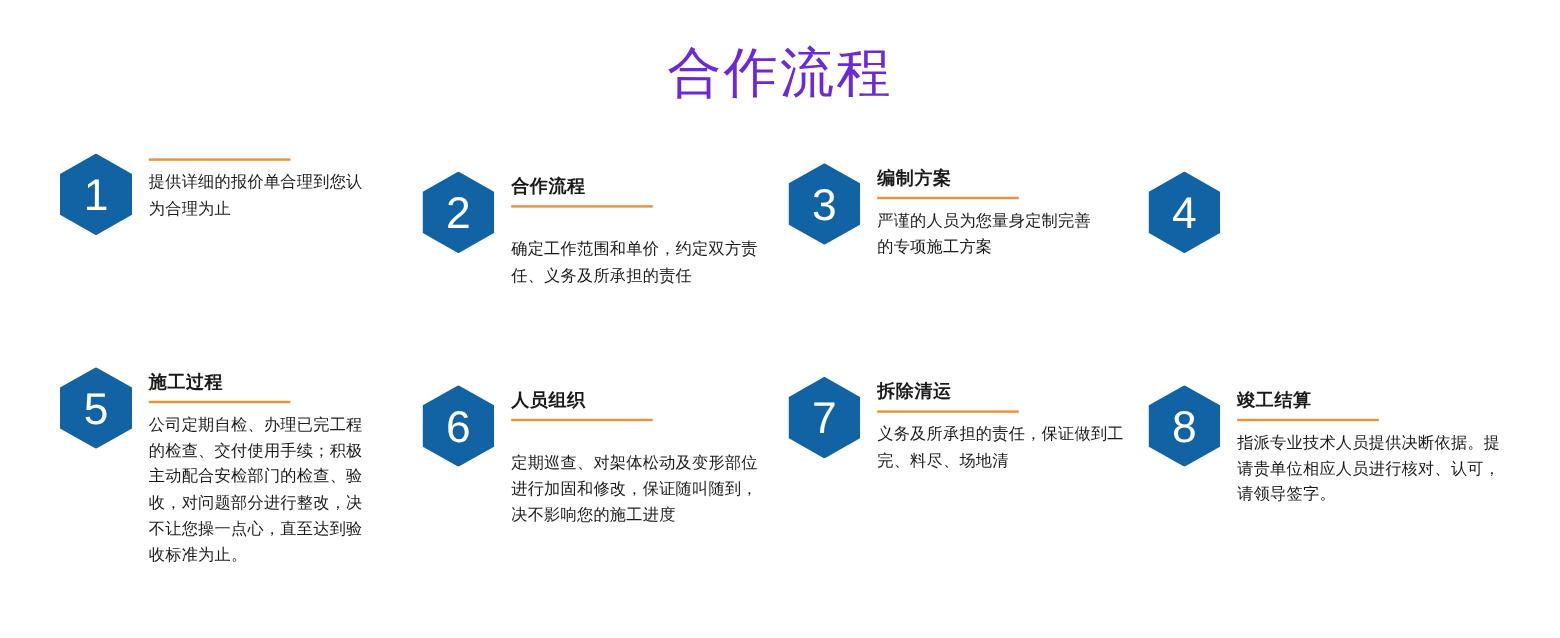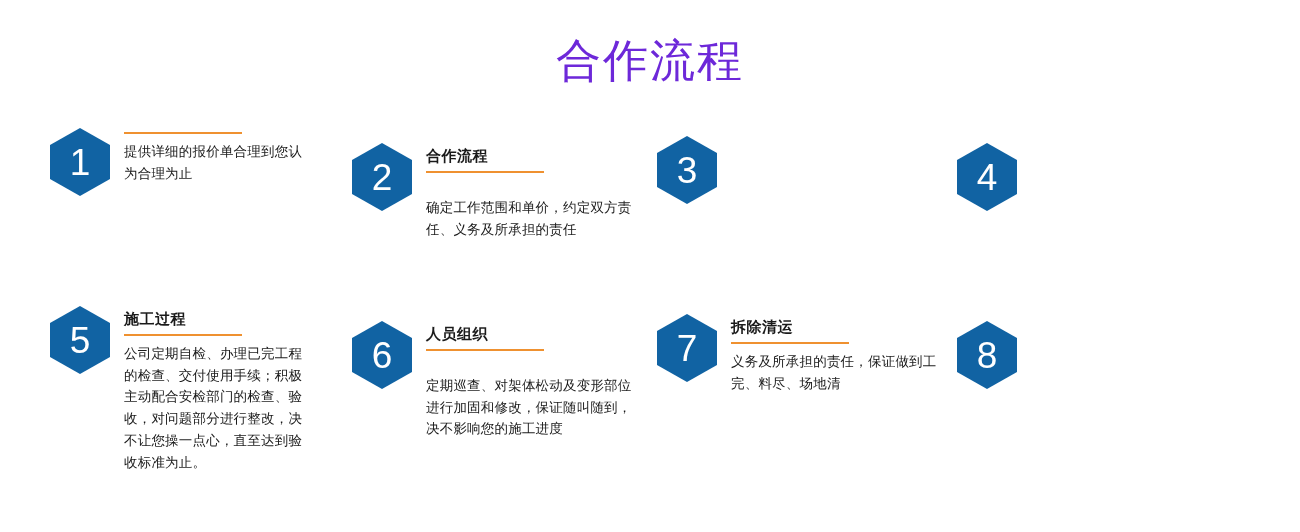--- a/index.html
+++ b/index.html
@@ -157,6 +157,11 @@
         <div class="hex-shape"></div>
         <div class="hex-number">3</div>
       </div>
+      <div class="step-text">
+        <div class="step-title">编制方案</div>
+        <div class="step-rule"></div>
+        <div class="step-desc w-narrow">严谨的人员为您量身定制完善的专项施工方案</div>
+      </div>
     </div>
 
     <div class="step-item col-4 nudge-15">

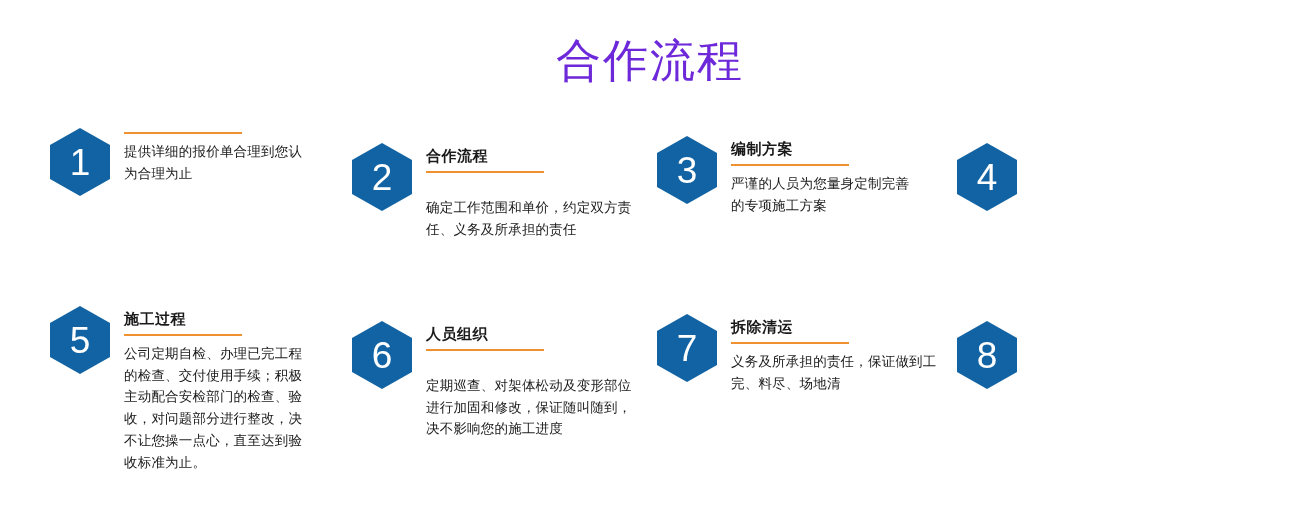--- a/index.html
+++ b/index.html
@@ -216,6 +216,11 @@
         <div class="hex-shape"></div>
         <div class="hex-number">8</div>
       </div>
+      <div class="step-text">
+        <div class="step-title">竣工结算</div>
+        <div class="step-rule"></div>
+        <div class="step-desc w-wide">指派专业技术人员提供决断依据。提请贵单位相应人员进行核对、认可，请领导签字。</div>
+      </div>
     </div>
 
   </div>

